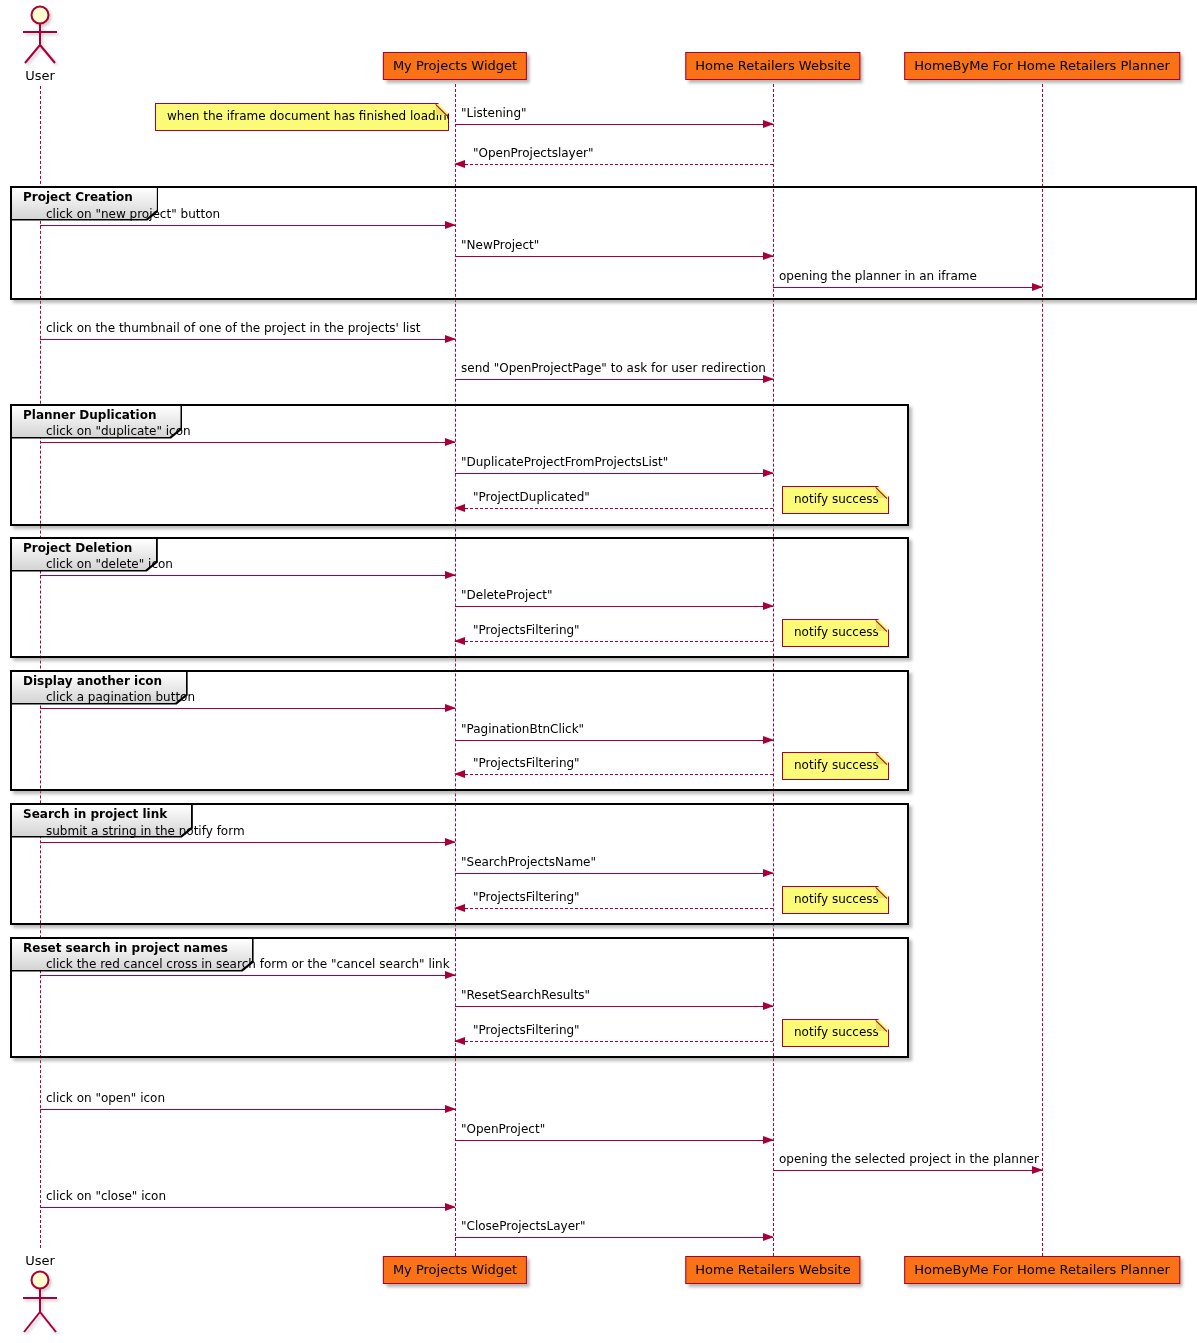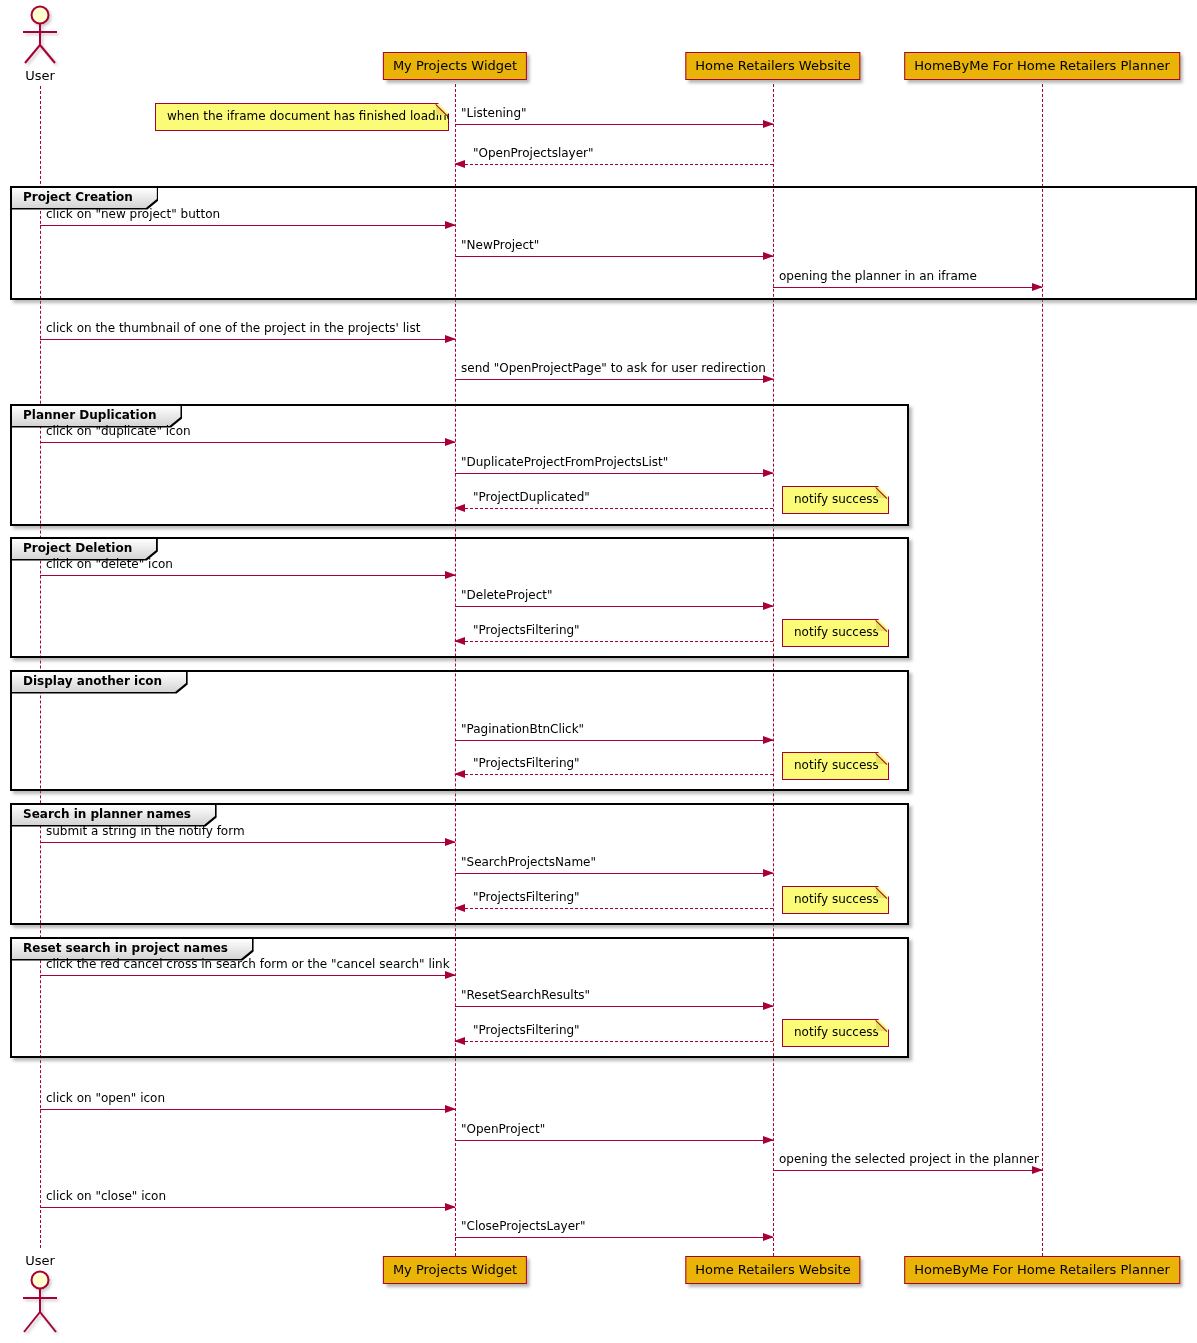--- a/index.html
+++ b/index.html
@@ -12,7 +12,7 @@
   
   .participant{
     position:absolute;transform:translateX(-50%);
-    background:#eab308;border:1.5px solid #A80036;
+    background:#f97316;border:1.5px solid #A80036;
     box-shadow:3px 3px 3px rgba(120,120,120,0.55);
     padding:5px 9px;font-size:13px;white-space:nowrap;line-height:16px;text-align:right;
   }

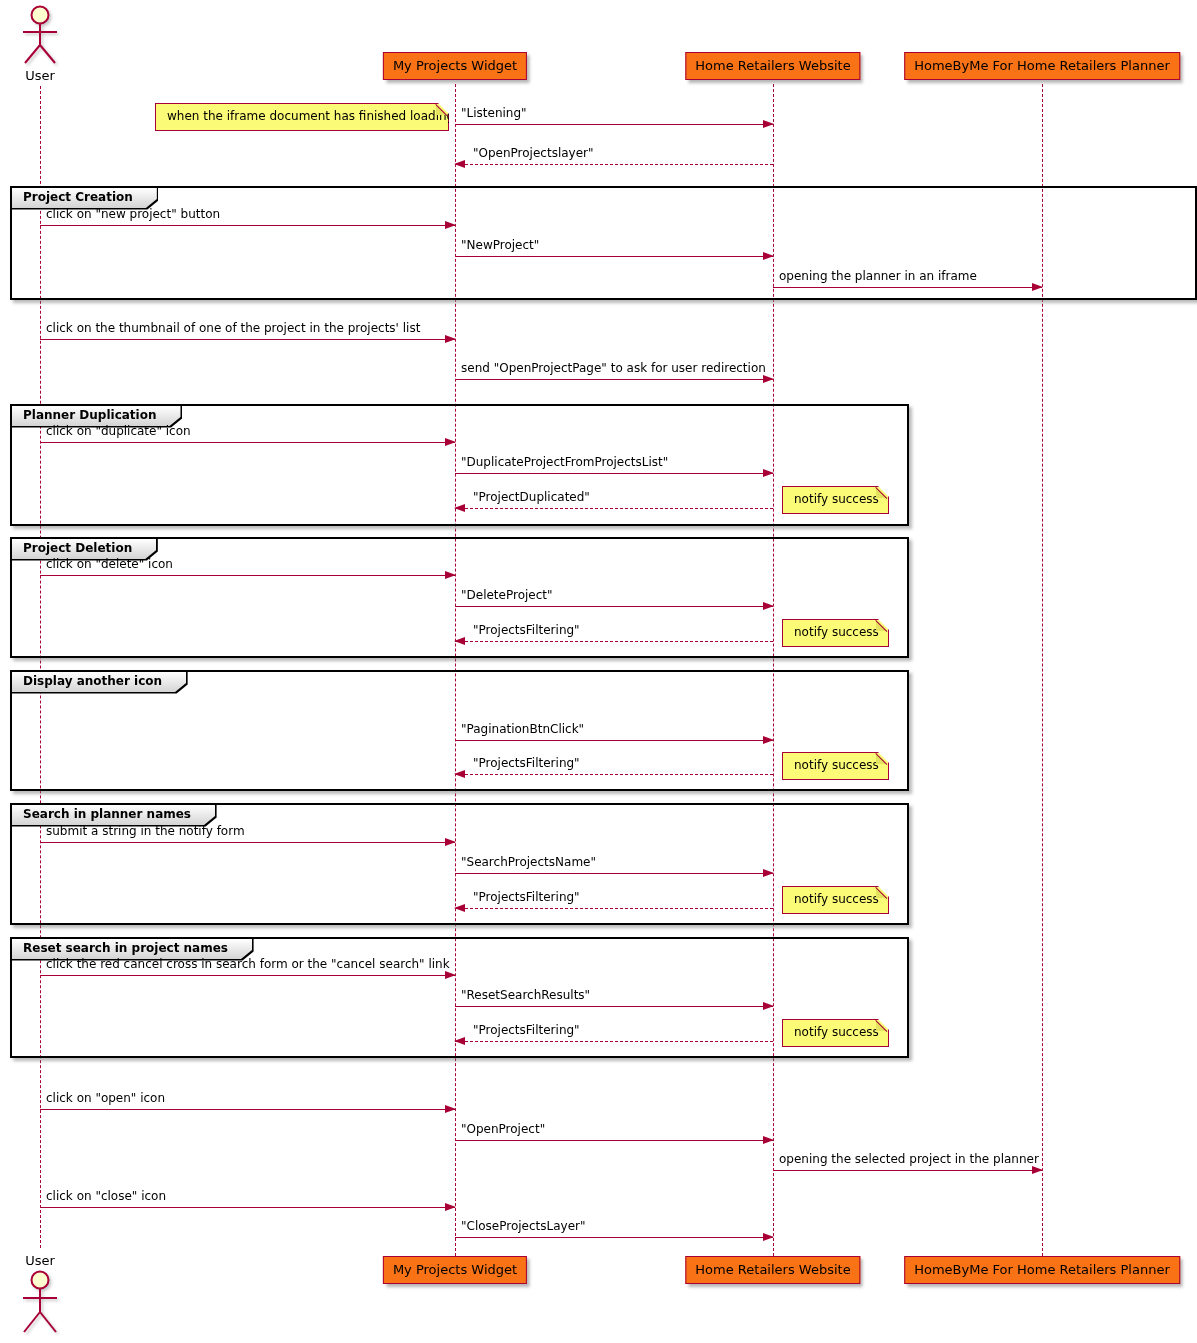--- a/index.html
+++ b/index.html
@@ -25,7 +25,7 @@
        clip-path:polygon(0 0,100% 0,100% calc(100% - 9px),calc(100% - 11px) 100%,0 100%);}
   .tab>span{display:block;margin:0 1.6px 1.6px 0;background:linear-gradient(180deg,#ffffff,#d4d4d4);
        clip-path:polygon(0 0,100% 0,100% calc(100% - 9px),calc(100% - 11px) 100%,0 100%);
-       padding:2px 24px 4px 11px;font-weight:bold;font-size:12px;white-space:nowrap;line-height:14px;}
+       padding:2px 24px 15px 11px;font-weight:bold;font-size:12px;white-space:nowrap;line-height:14px;}
   
   .msg{position:absolute;height:24px;font-size:12px;}
   .msg .label{position:absolute;top:0;white-space:nowrap;line-height:15px;}

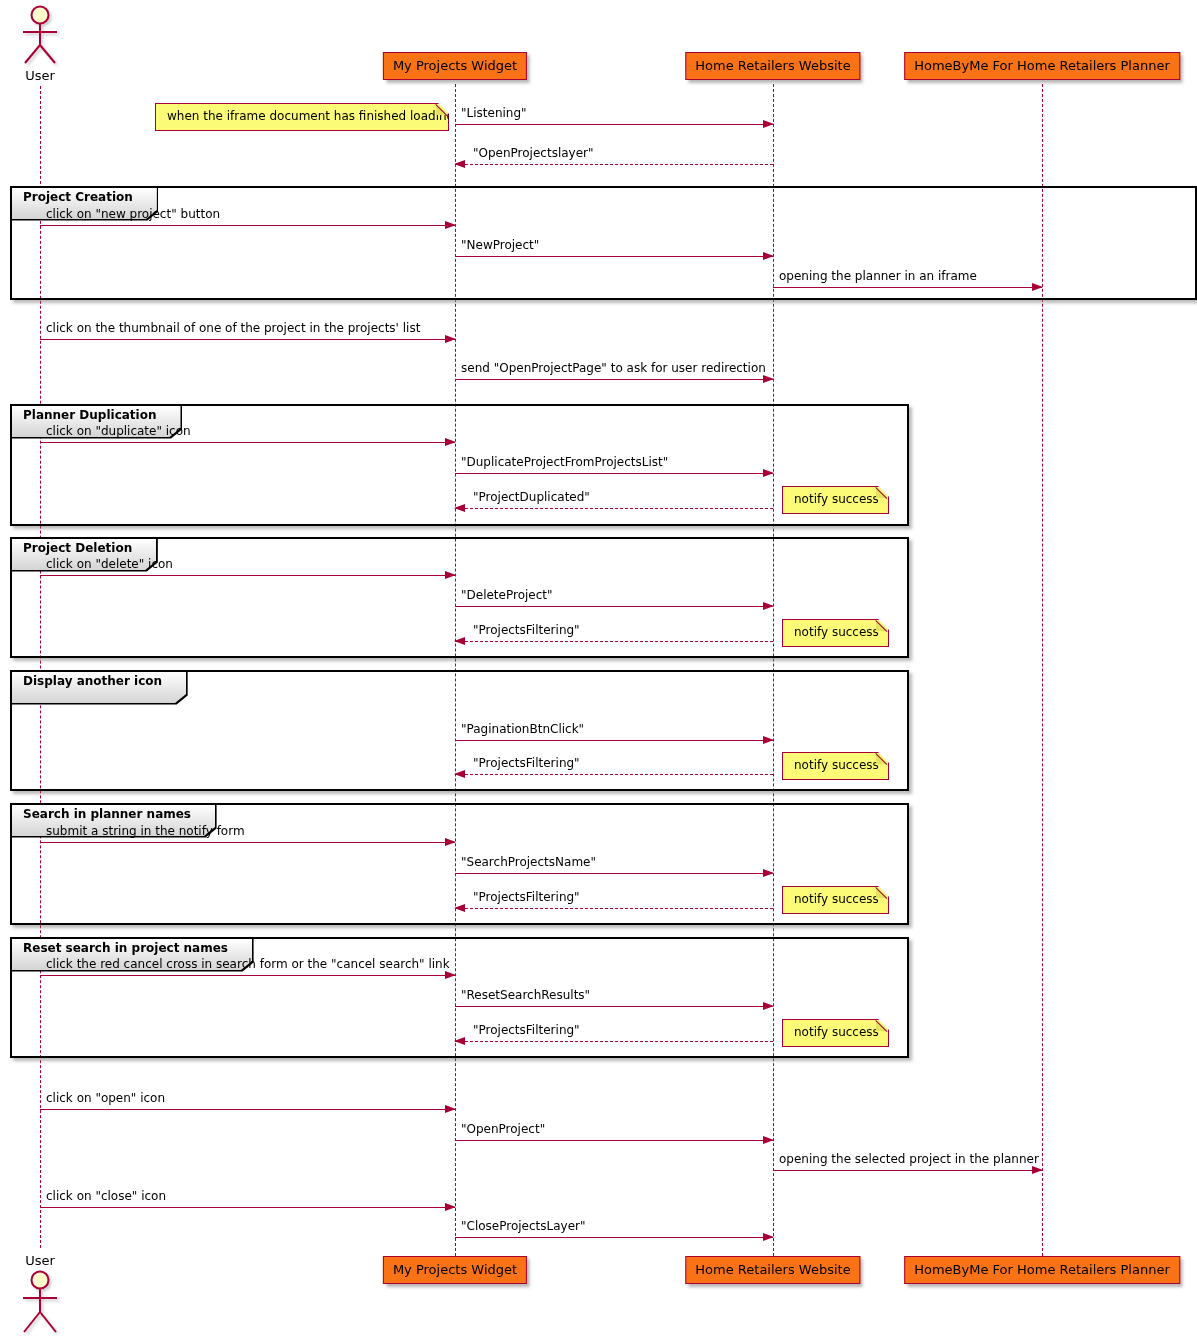--- a/index.html
+++ b/index.html
@@ -185,6 +185,11 @@
       <i class="arrow"></i>
   </div>
 
+  <div class="msg r" style="left:40px;top:690px;width:415px">
+    <span class="label">click a pagination button</span>
+      <i class="line"></i>
+      <i class="arrow"></i>
+  </div>
   <div class="msg r" style="left:455px;top:722px;width:318px">
     <span class="label">"PaginationBtnClick"</span>
       <i class="line"></i>

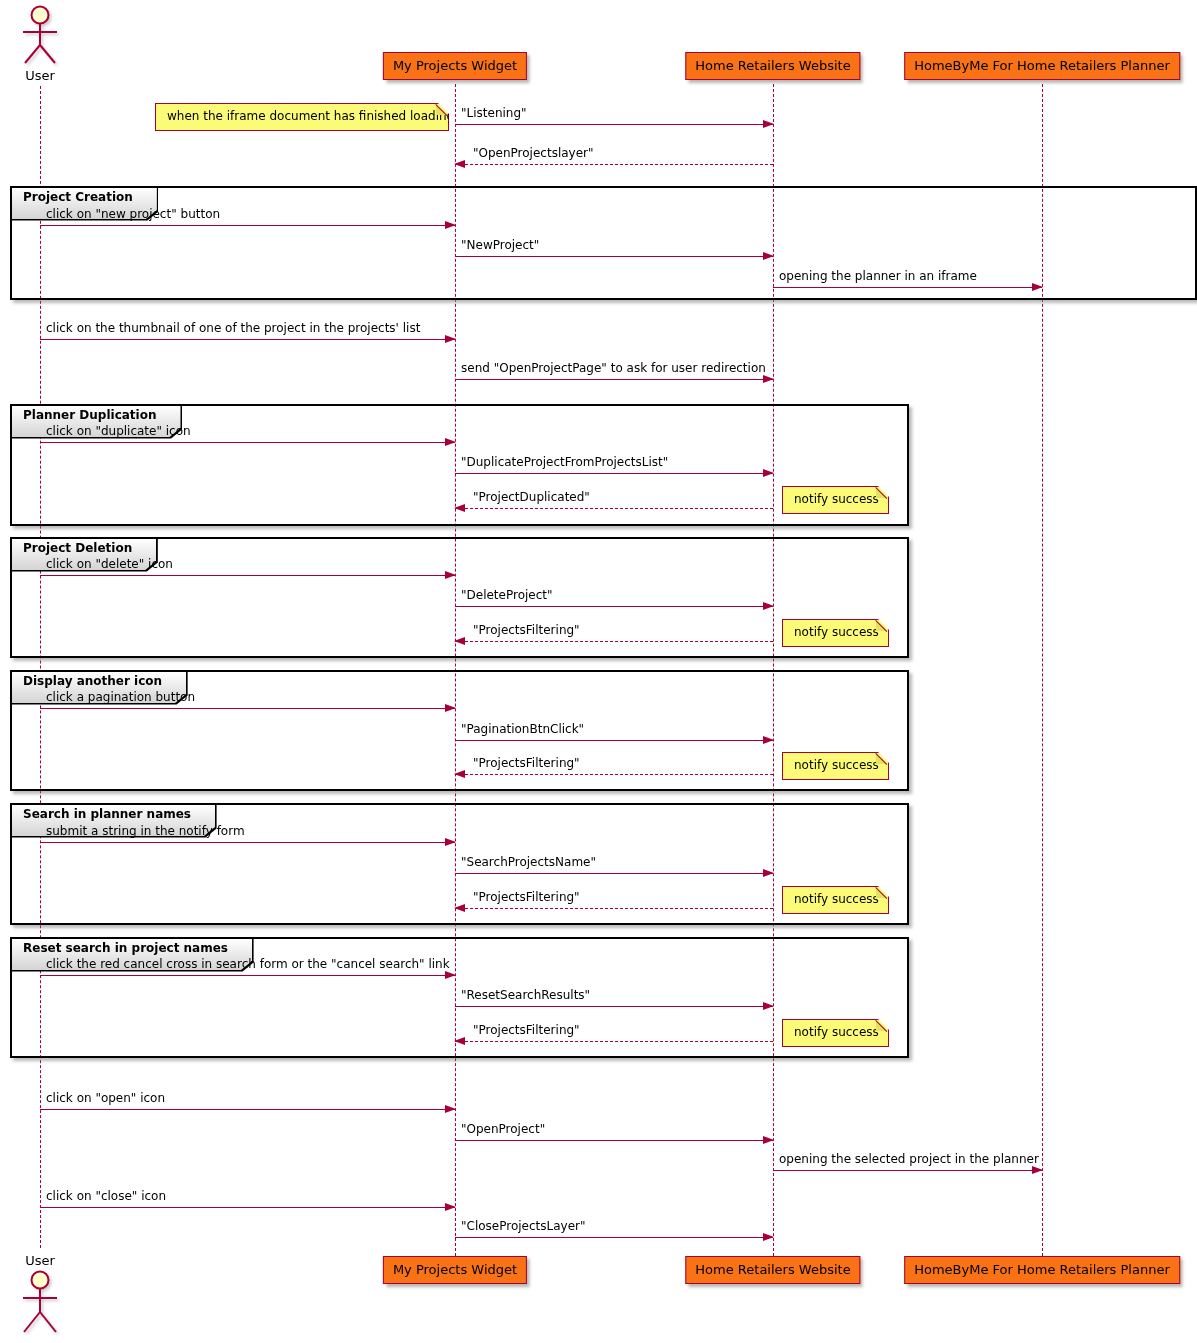--- a/index.html
+++ b/index.html
@@ -80,7 +80,7 @@
   </div>
   <div class="frame" style="left:10px;top:803px;width:895px;height:118px">
     <div class="tab">
-        <span>Search in planner names</span>
+        <span>Search in project link</span>
       </div>
   </div>
   <div class="frame" style="left:10px;top:937px;width:895px;height:117px">

